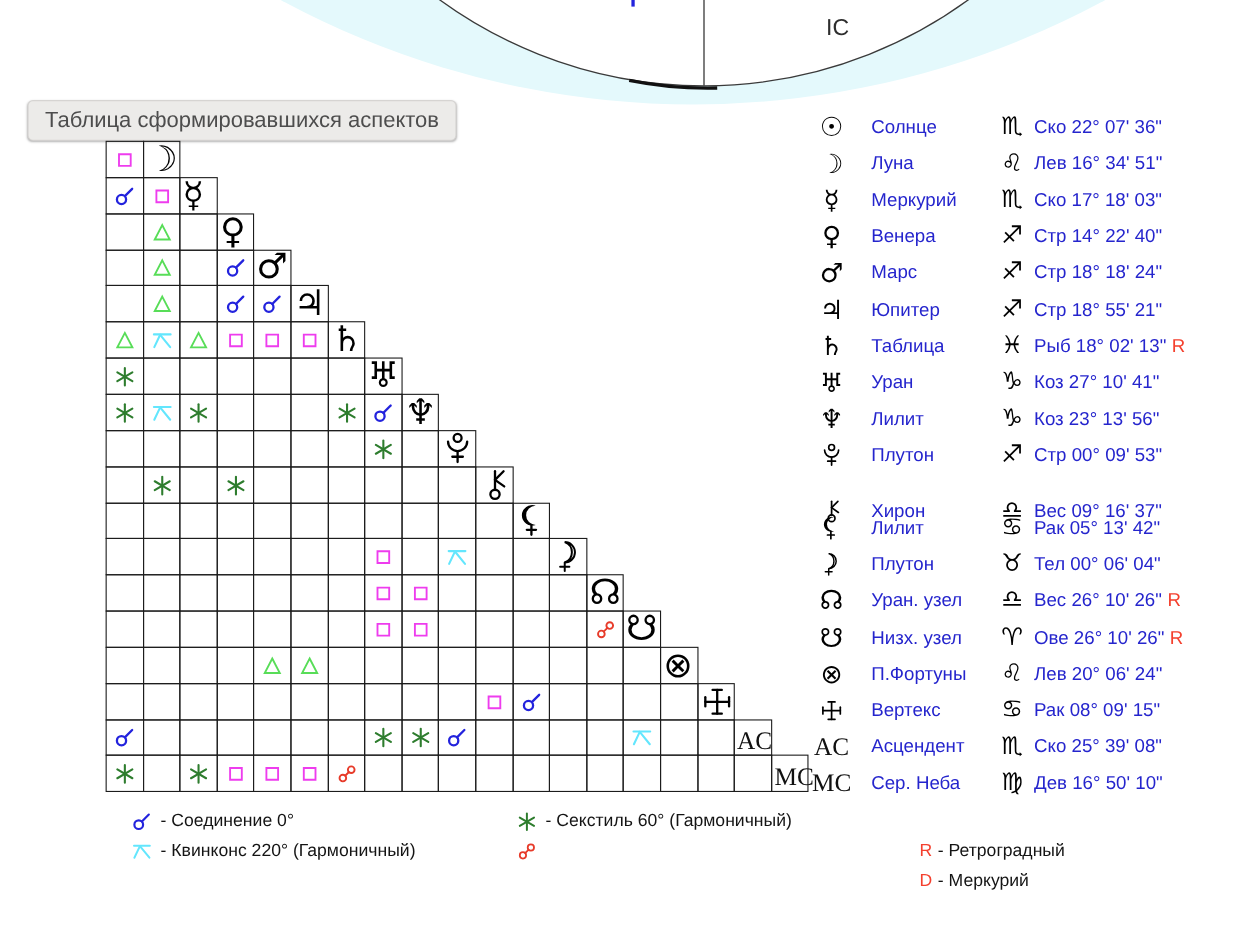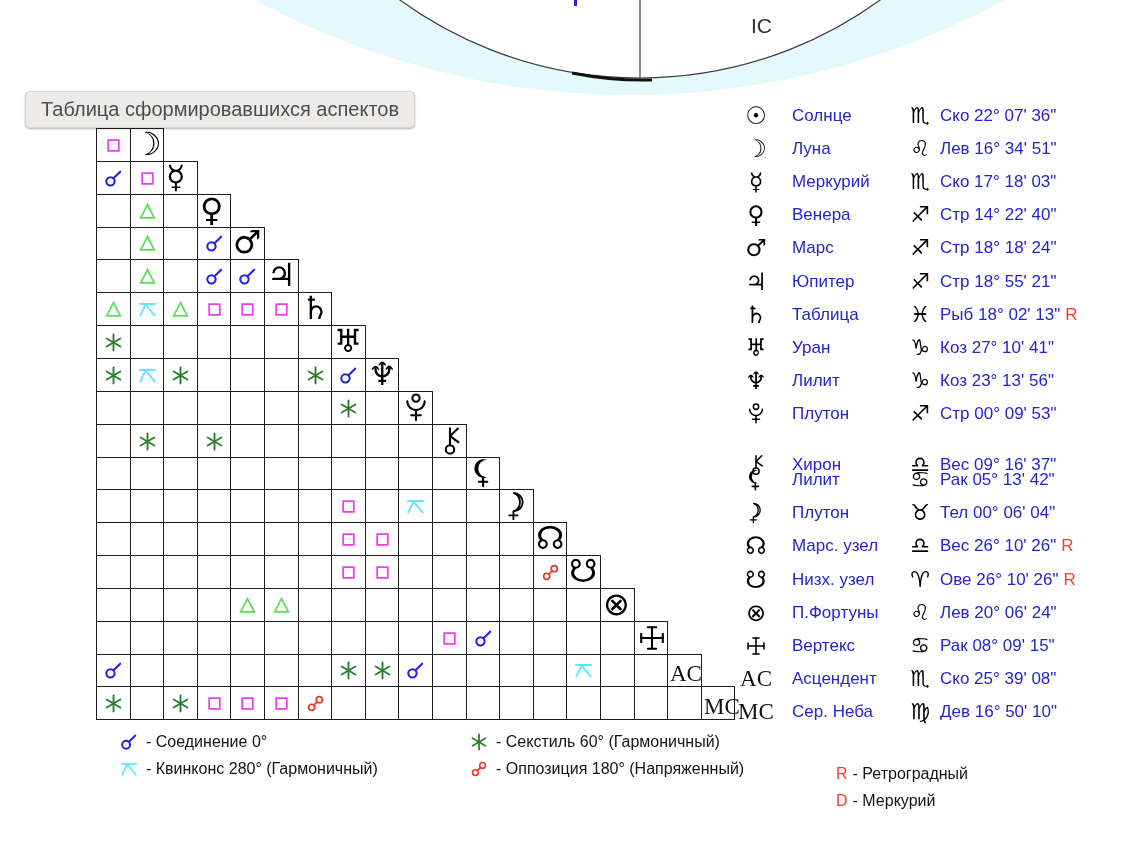--- a/index.html
+++ b/index.html
@@ -659,7 +659,7 @@
         <span class="pgbox">
           <span class="uglyph" style="font-size: 24px;">☊</span>
         </span>
-        <span class="pname">Марс. узел</span>
+        <span class="pname">Уран. узел</span>
         <span class="psign">♎</span>
         <span class="ppos">Вес 26° 10' 26"</span>
         <span class="retro">R</span>

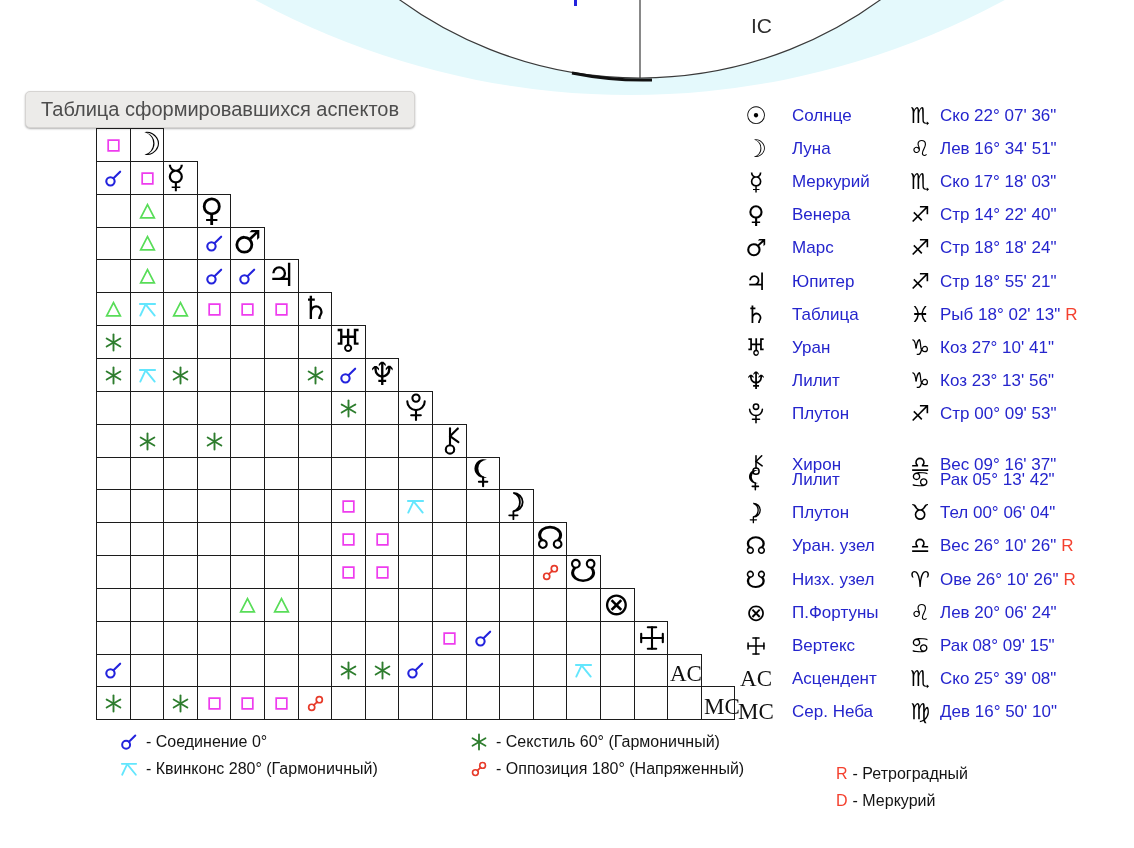--- a/index.html
+++ b/index.html
@@ -31,7 +31,7 @@
   #legend-left{position:absolute;left:120px;top:733px;}
   #legend-right{position:absolute;left:470px;top:733px;}
   #legend-status{position:absolute;left:836px;top:760px;}
-  .lrow{height:27px;display:flex;align-items:flex-start;gap:8px;font-size:16px;color:#141414;}
+  .lrow{height:27px;display:flex;align-items:center;gap:8px;font-size:16px;color:#141414;}
   .srow{height:27px;display:flex;align-items:center;font-size:16px;color:#141414;}
   .sletter{color:var(--red);margin-right:5px;}
 </style>

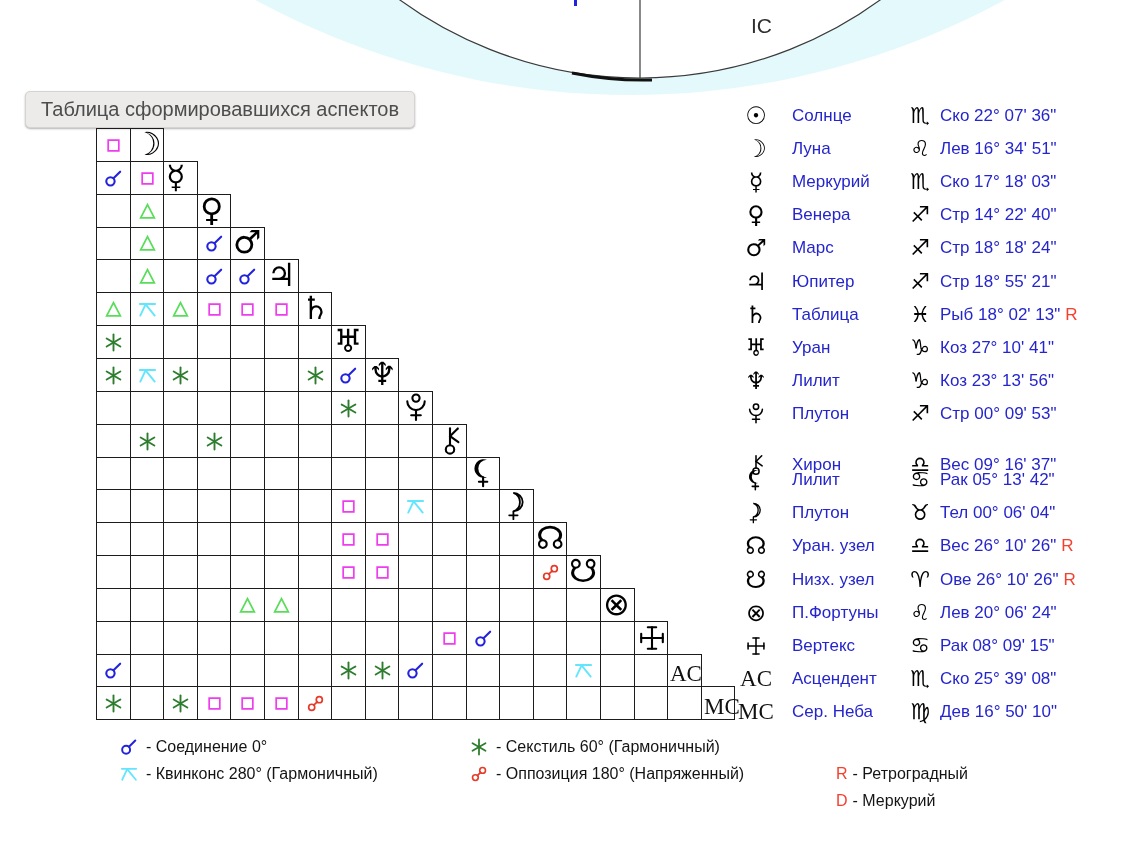--- a/index.html
+++ b/index.html
@@ -728,7 +728,7 @@
           <path d="M40 23 L12 82" fill="none" stroke="#63e6fd" stroke-width="10" stroke-linecap="round"></path>
           <path d="M40 23 L88 82" fill="none" stroke="#63e6fd" stroke-width="10" stroke-linecap="round"></path>
         </svg>
-        <span>- Квинконс 280° (Гармоничный)</span>
+        <span>- Квинконс 220° (Гармоничный)</span>
       </div>
     </div>
   <div id="legend-right">

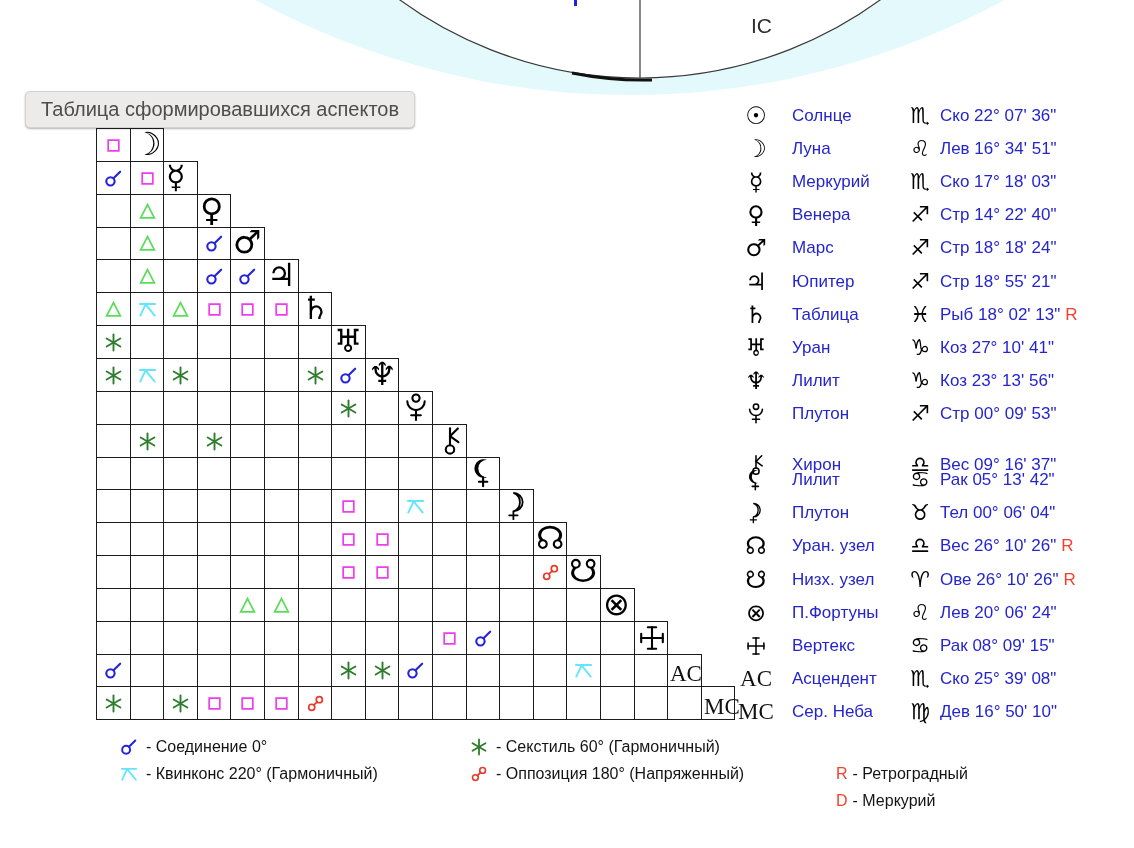--- a/index.html
+++ b/index.html
@@ -746,7 +746,6 @@
           <circle cx="70" cy="30" r="16" fill="none" stroke="#e73b2a" stroke-width="9"></circle>
           <path d="M41 59 L59 41" fill="none" stroke="#e73b2a" stroke-width="9" stroke-linecap="round"></path>
         </svg>
-        <span>- Оппозиция 180° (Напряженный)</span>
       </div>
     </div>
   <div id="legend-status">

